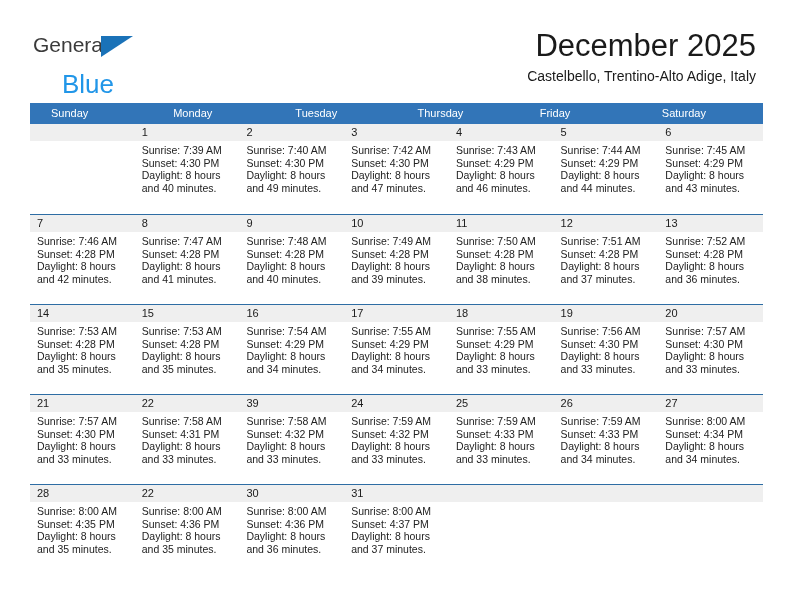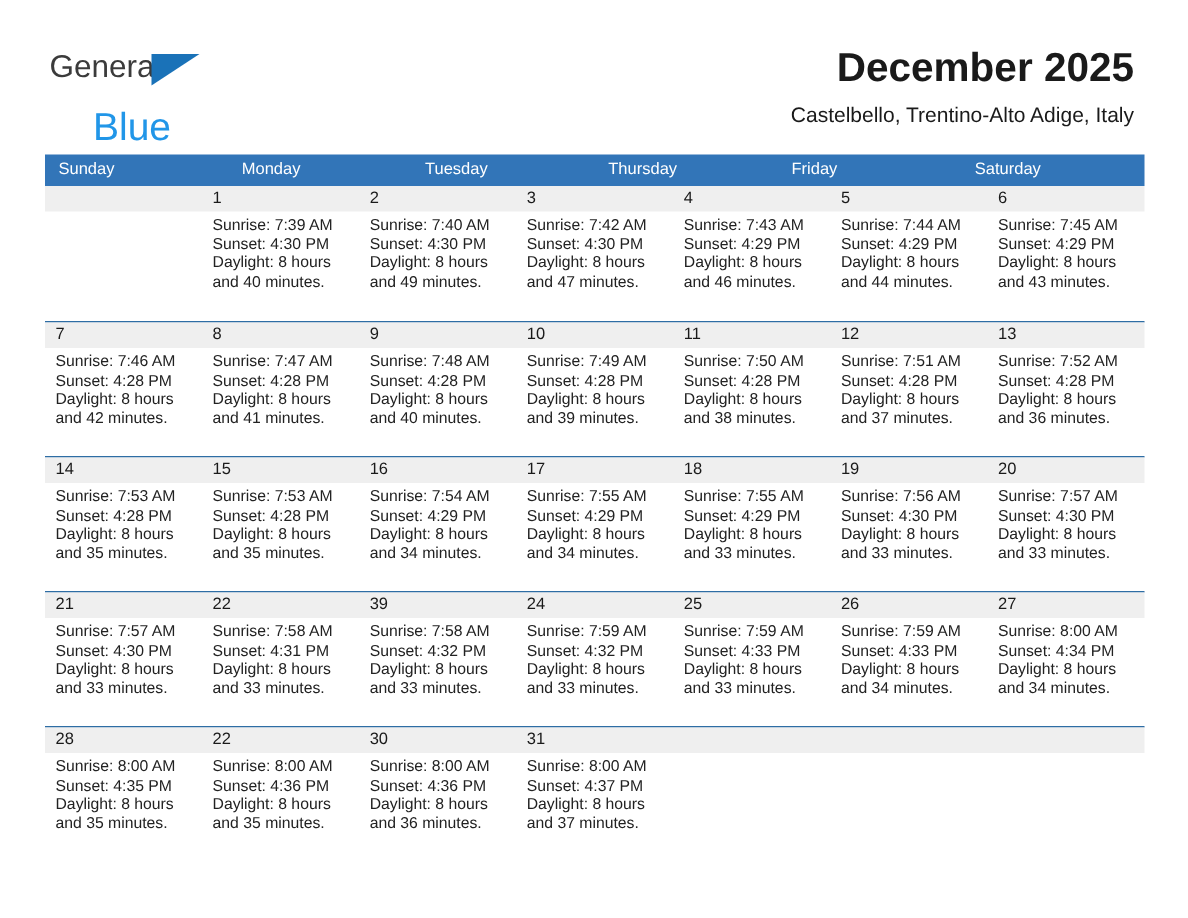--- a/index.html
+++ b/index.html
@@ -71,10 +71,10 @@
     text-align: right;
   }
   .cal-title {
-    font-size: 27px;
+    font-size: 31px;
     line-height: 33px;
     color: #1a1a1a;
-    font-weight: bold;
+    font-weight: normal;
     margin: 0;
     white-space: nowrap;
   }

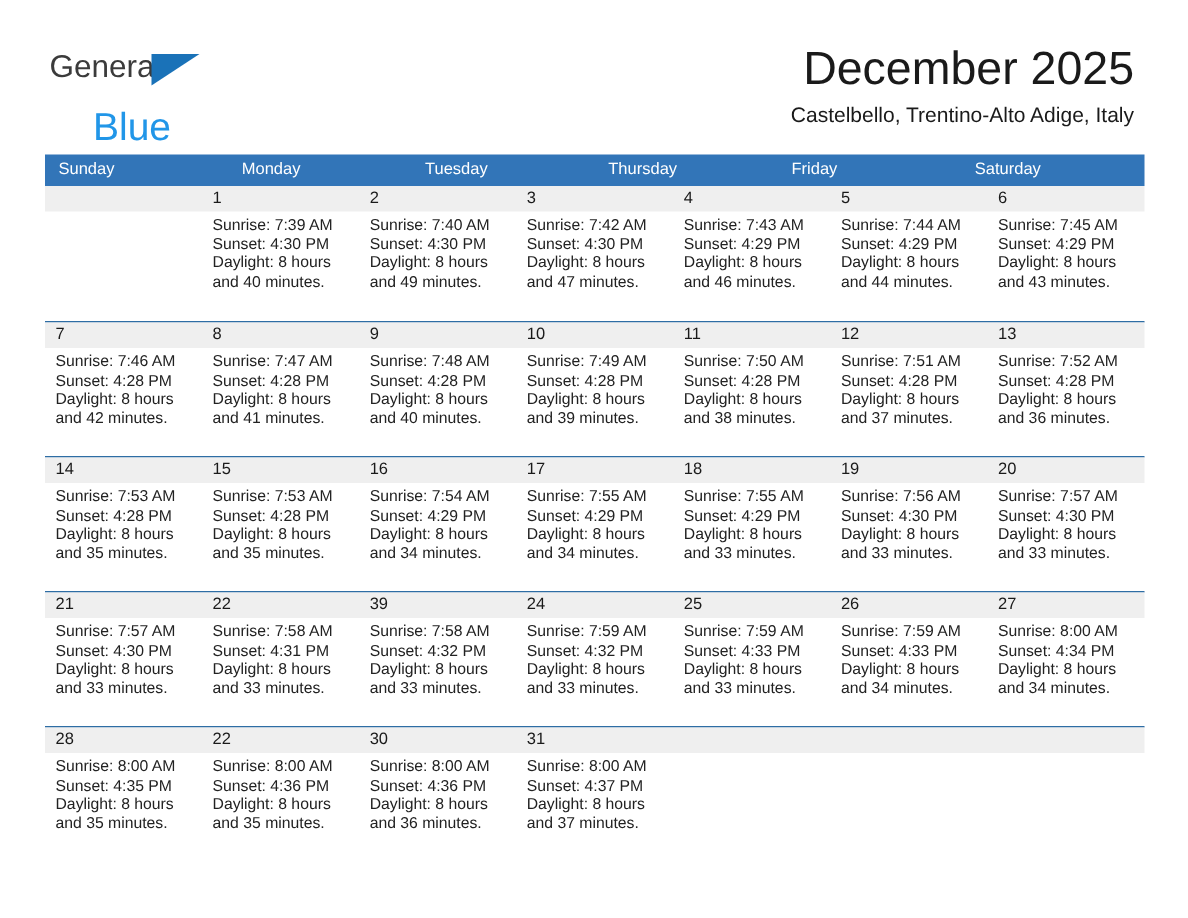--- a/index.html
+++ b/index.html
@@ -103,7 +103,7 @@
     color: #ffffff;
     font-size: 11px;
     line-height: 21px;
-    padding-left: 9px;
+    padding-left: 21px;
     box-sizing: border-box;
     white-space: nowrap;
     overflow: hidden;

